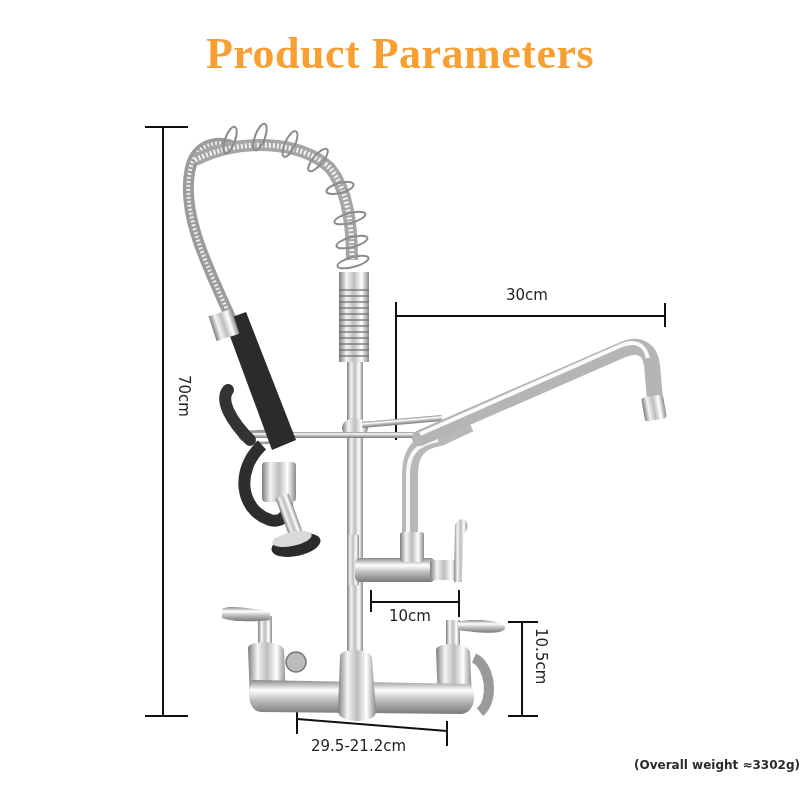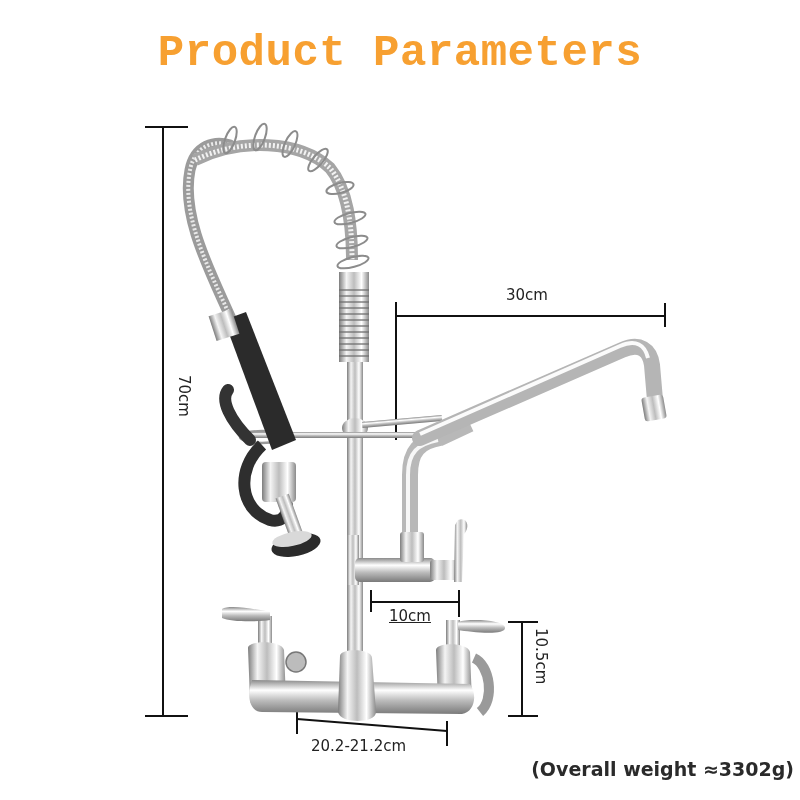--- a/index.html
+++ b/index.html
@@ -4,7 +4,7 @@
 <style>
   html, body { margin:0; padding:0; background:#ffffff; }
   body { width:800px; height:800px; position:relative; overflow:hidden; font-family:"DejaVu Sans", sans-serif; }
-  .title { position:absolute; left:0; top:28px; width:800px; text-align:center; font-family:Liberation Mono, monospace; font-weight:bold; font-size:44px; color:#f7a031; letter-spacing:0.5px; }
+  .title { position:absolute; left:0; top:28px; width:800px; text-align:center; font-family:Liberation Serif, serif; font-weight:bold; font-size:44px; color:#f7a031; letter-spacing:0.5px; }
   .illus { position:absolute; left:0; top:0; width:800px; height:800px; }
   .dim-label { position:absolute; font-family:"DejaVu Sans", sans-serif; font-size:15px; color:#222; white-space:nowrap; }
   .vert { transform-origin:left top; transform:rotate(90deg); }

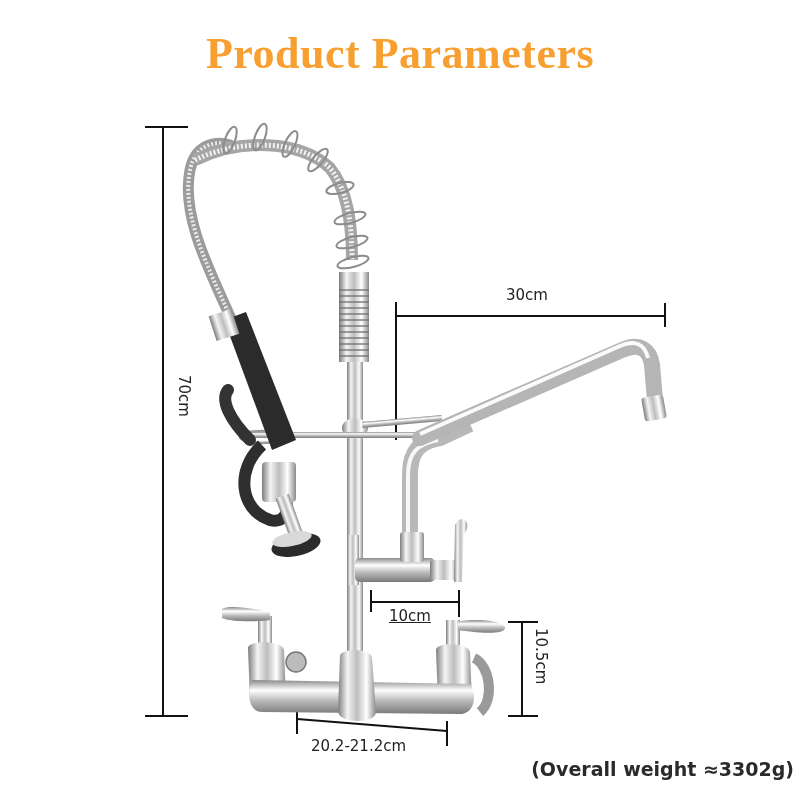--- a/index.html
+++ b/index.html
@@ -138,7 +138,7 @@
 
 <div class="dim-label vert" style="left:193px; top:375px;">70cm</div>
 <div class="dim-label" style="left:506px; top:286px;">30cm</div>
-<div class="dim-label" style="left:389px; top:607px;text-decoration:underline;">10cm</div>
+<div class="dim-label" style="left:389px; top:607px;">10cm</div>
 <div class="dim-label vert" style="left:550px; top:628px;">10.5cm</div>
 <div class="dim-label" style="left:311px; top:737px;">20.2-21.2cm</div>
 

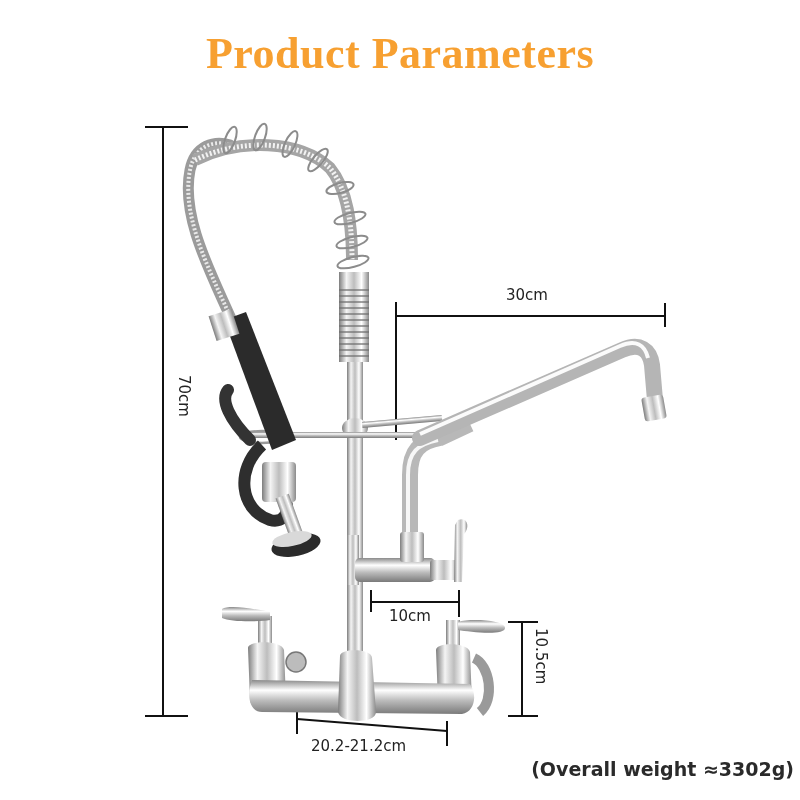--- a/index.html
+++ b/index.html
@@ -140,7 +140,7 @@
 <div class="dim-label" style="left:506px; top:286px;">30cm</div>
 <div class="dim-label" style="left:389px; top:607px;">10cm</div>
 <div class="dim-label vert" style="left:550px; top:628px;">10.5cm</div>
-<div class="dim-label" style="left:311px; top:737px;">20.2-21.2cm</div>
+<div class="dim-label" style="left:311px; top:737px;">29.5-21.2cm</div>
 
 <div class="weight">(Overall weight ≈3302g)</div>
 

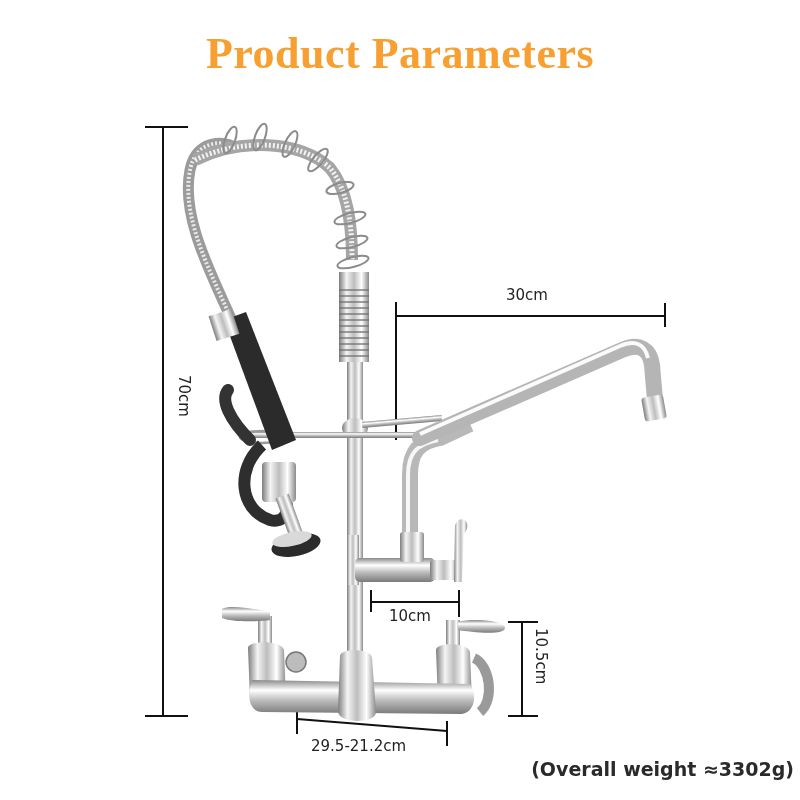--- a/index.html
+++ b/index.html
@@ -8,7 +8,7 @@
   .illus { position:absolute; left:0; top:0; width:800px; height:800px; }
   .dim-label { position:absolute; font-family:"DejaVu Sans", sans-serif; font-size:15px; color:#222; white-space:nowrap; }
   .vert { transform-origin:left top; transform:rotate(90deg); }
-  .weight { position:absolute; right:6px; top:758px; font-family:"DejaVu Sans", sans-serif; font-weight:bold; font-size:19px; color:#2a2a2a; }
+  .weight { position:absolute; right:0; top:758px; font-family:"DejaVu Sans", sans-serif; font-weight:bold; font-size:12px; color:#2a2a2a; }
 </style>
 </head>
 <body>

